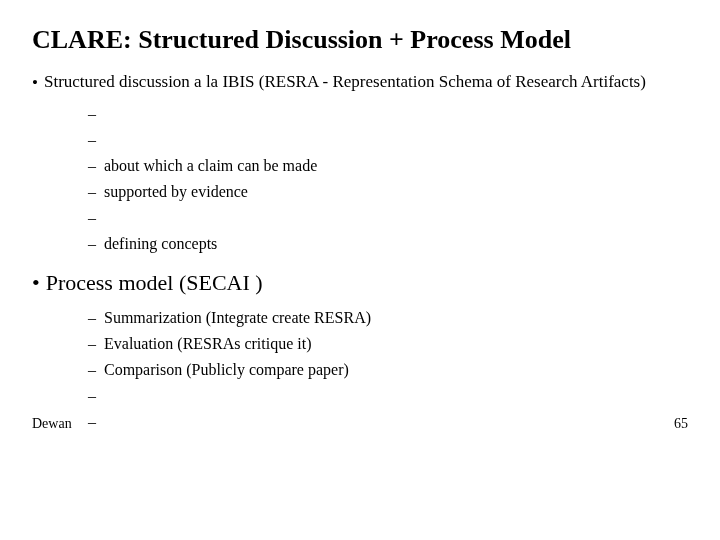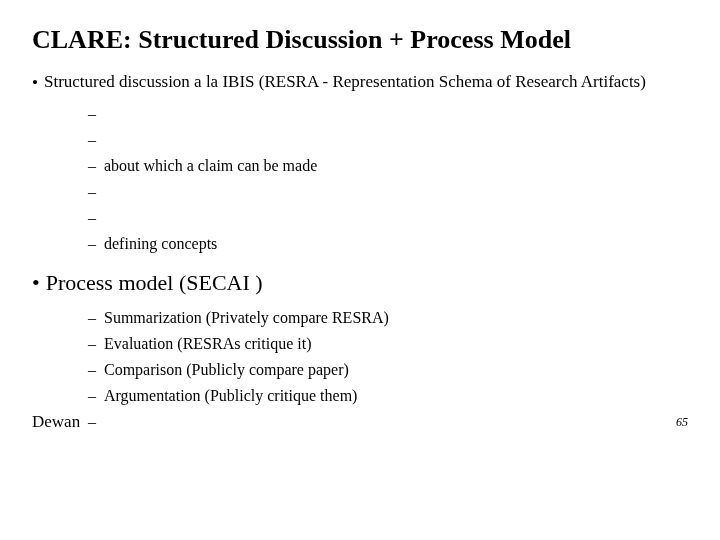--- a/index.html
+++ b/index.html
@@ -136,6 +136,7 @@
     </div>
     <div class="sub-item">
       <span class="dash">–</span>
+      <span>supported by evidence</span>
     </div>
     <div class="sub-item">
       <span class="dash">–</span>

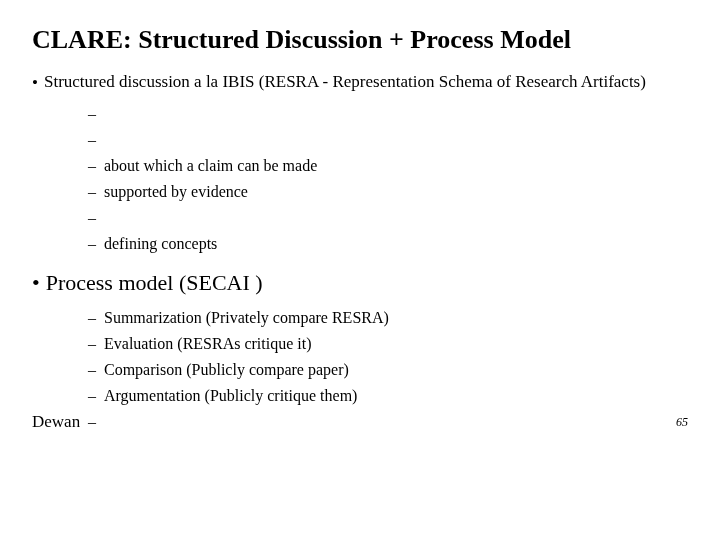--- a/index.html
+++ b/index.html
@@ -155,7 +155,7 @@
   <div class="process-sub-list">
     <div class="process-sub-item">
       <span class="dash">–</span>
-      <span>Summarization (Privately compare RESRA)</span>
+      <span>Summarization (Integrate create RESRA)</span>
     </div>
     <div class="process-sub-item">
       <span class="dash">–</span>

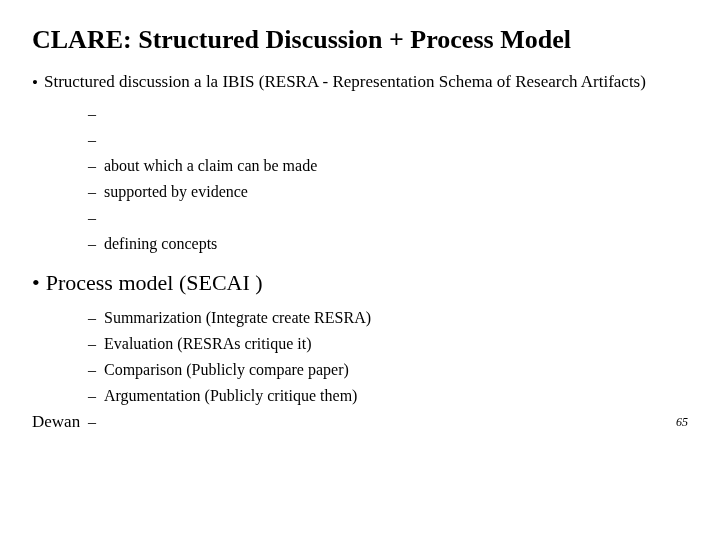--- a/index.html
+++ b/index.html
@@ -167,7 +167,6 @@
     </div>
     <div class="process-sub-item">
       <span class="dash">–</span>
-      <span>Argumentation (Publicly critique them)</span>
     </div>
     <div class="process-sub-item">
       <span class="dash">–</span>

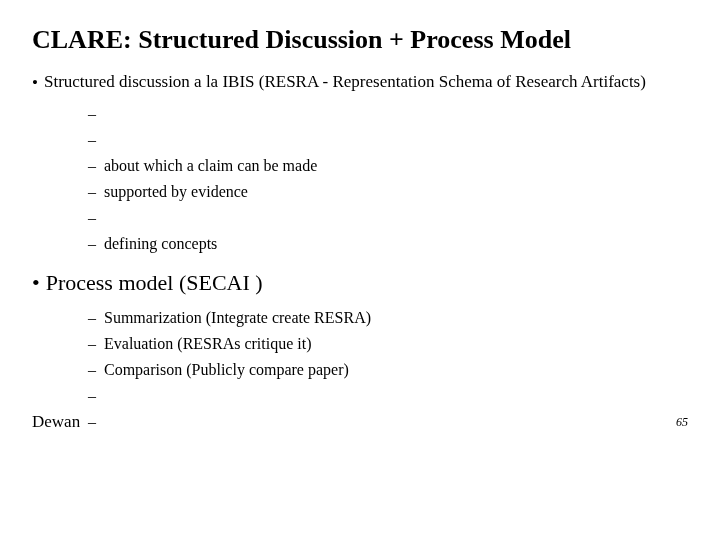--- a/index.html
+++ b/index.html
@@ -102,7 +102,7 @@
     }
 
     .footer-author {
-      font-size: 17px;
+      font-size: 14px;
       text-align: center;
     }
 

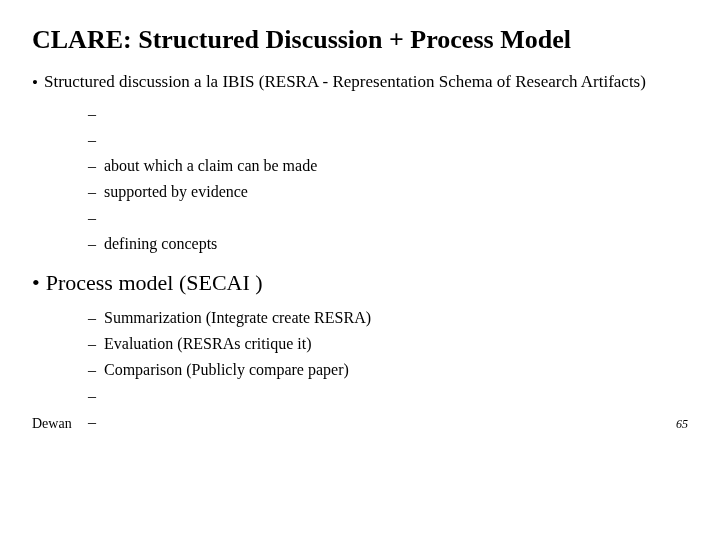--- a/index.html
+++ b/index.html
@@ -107,8 +107,7 @@
     }
 
     .footer-page {
-      font-size: 12px;
-      font-style: italic;
+      font-size: 14px;
     }
   </style>
 </head>

